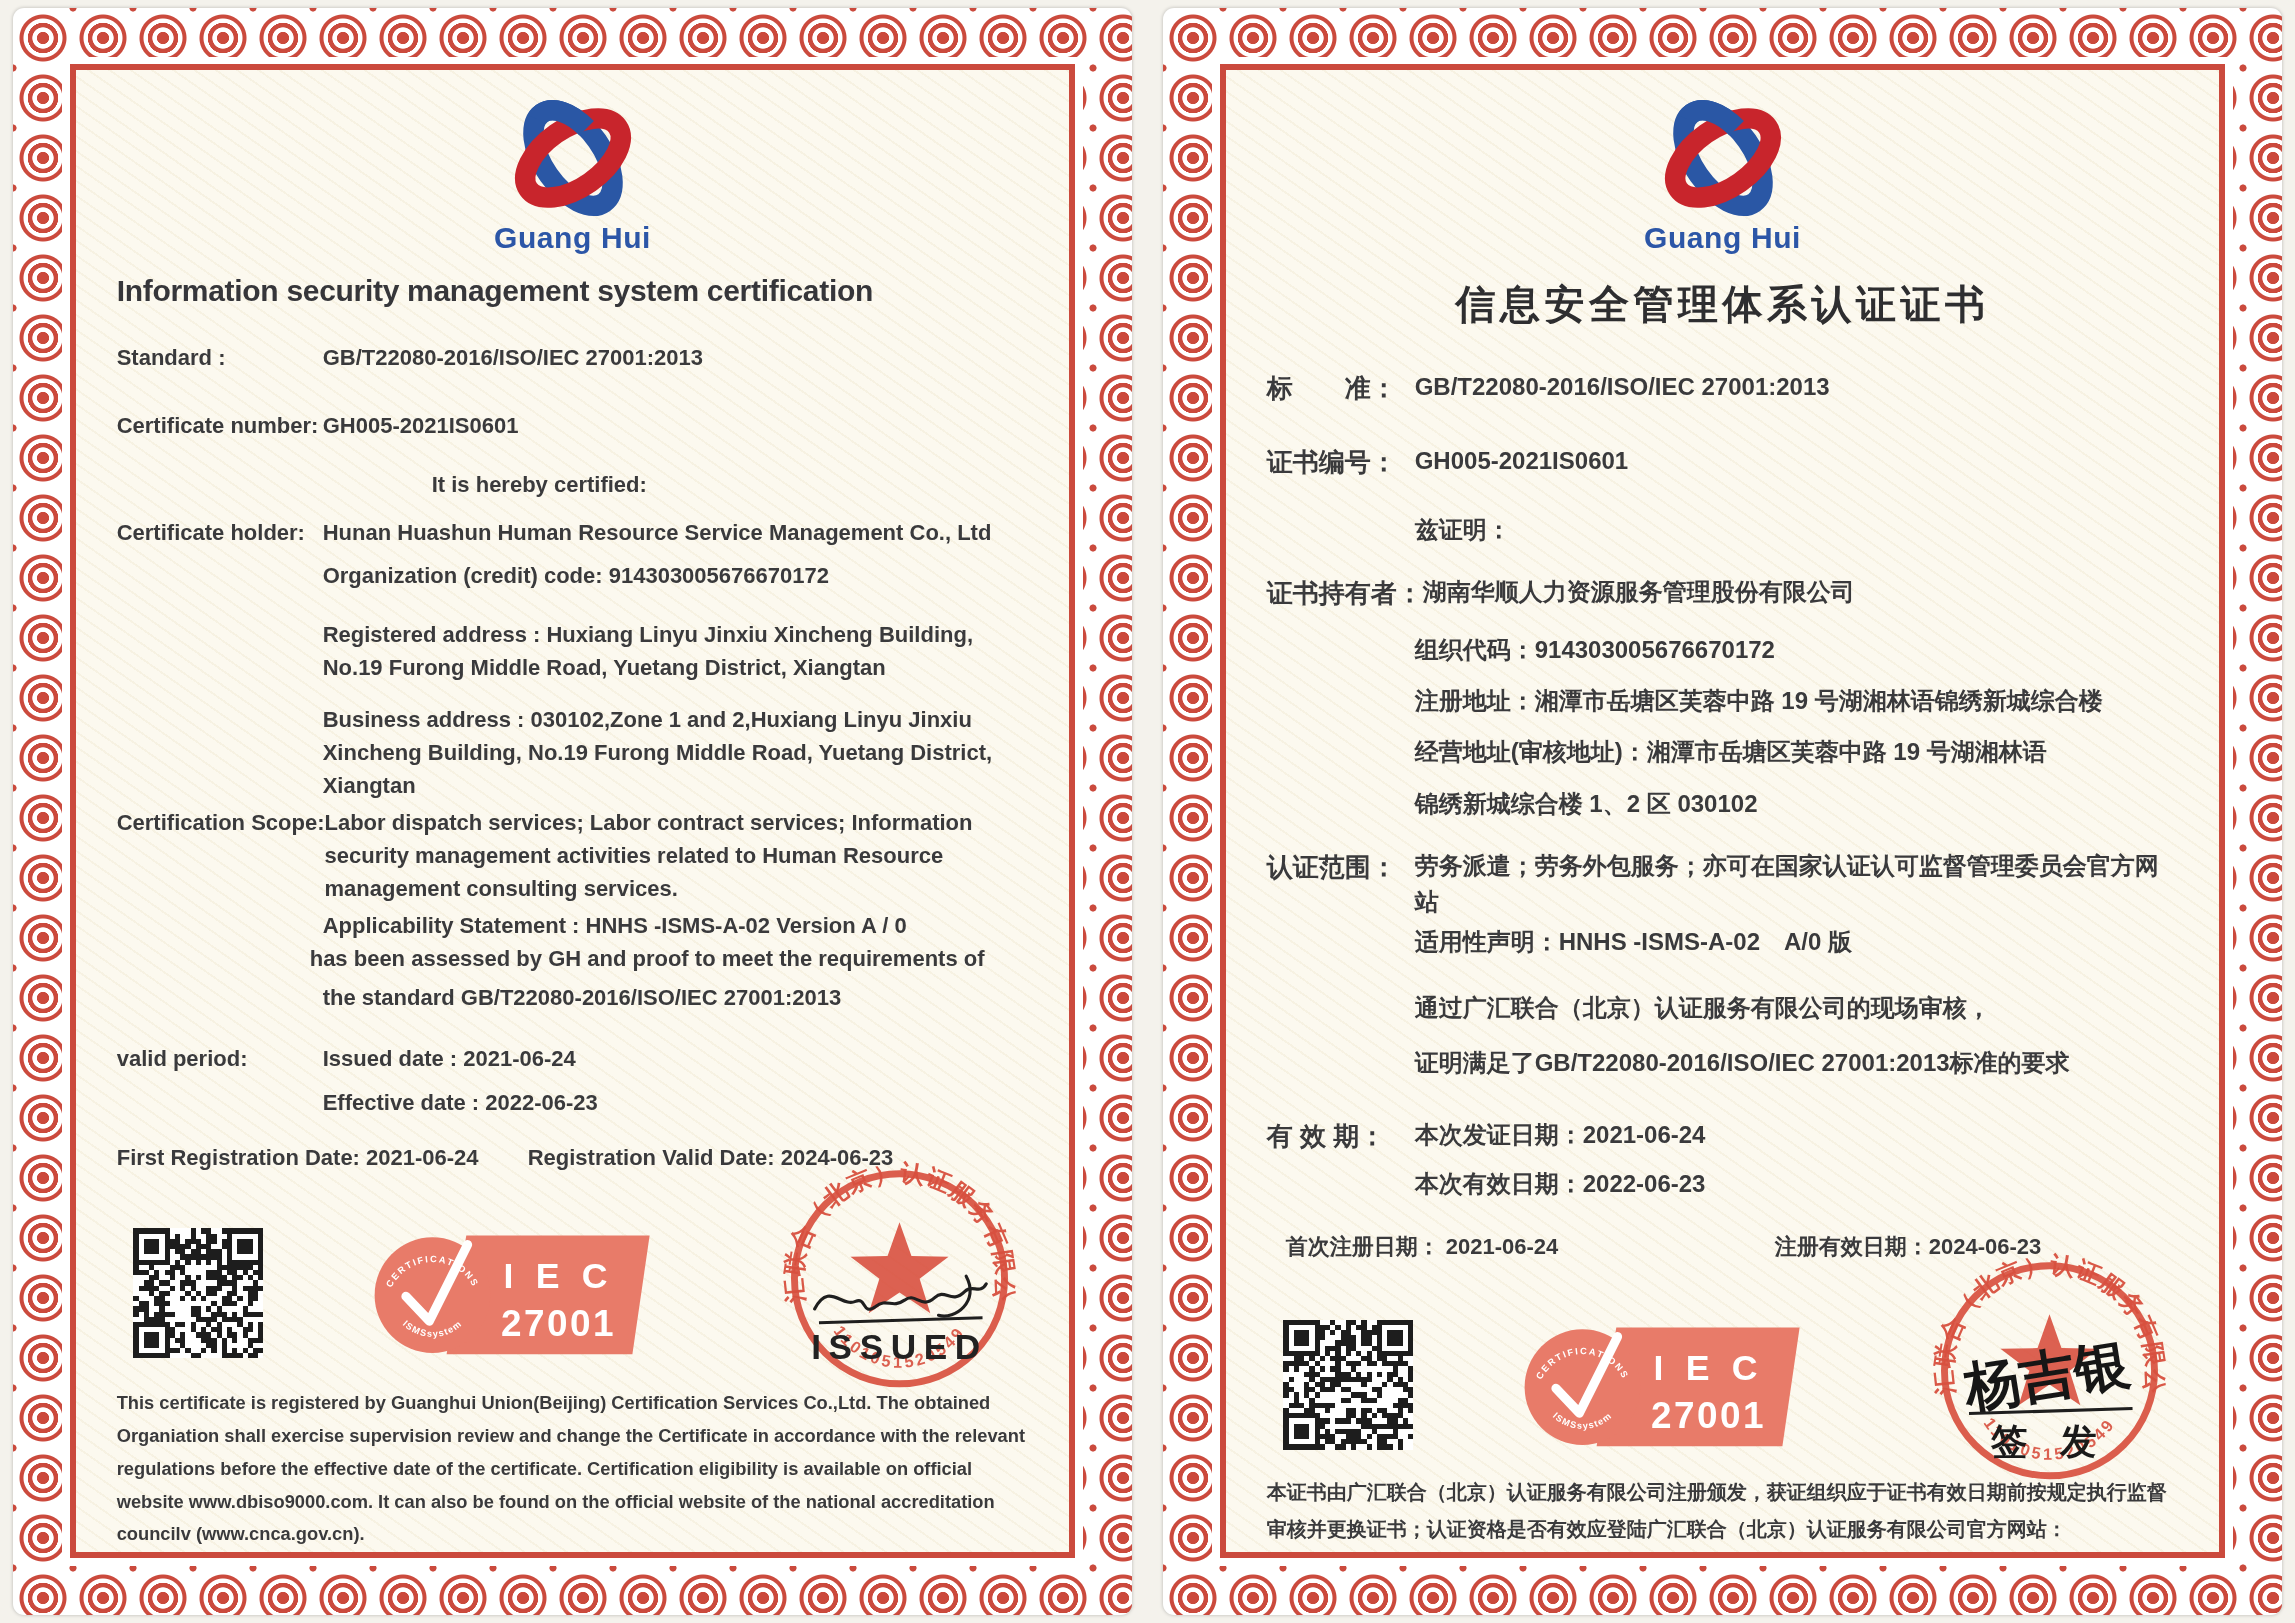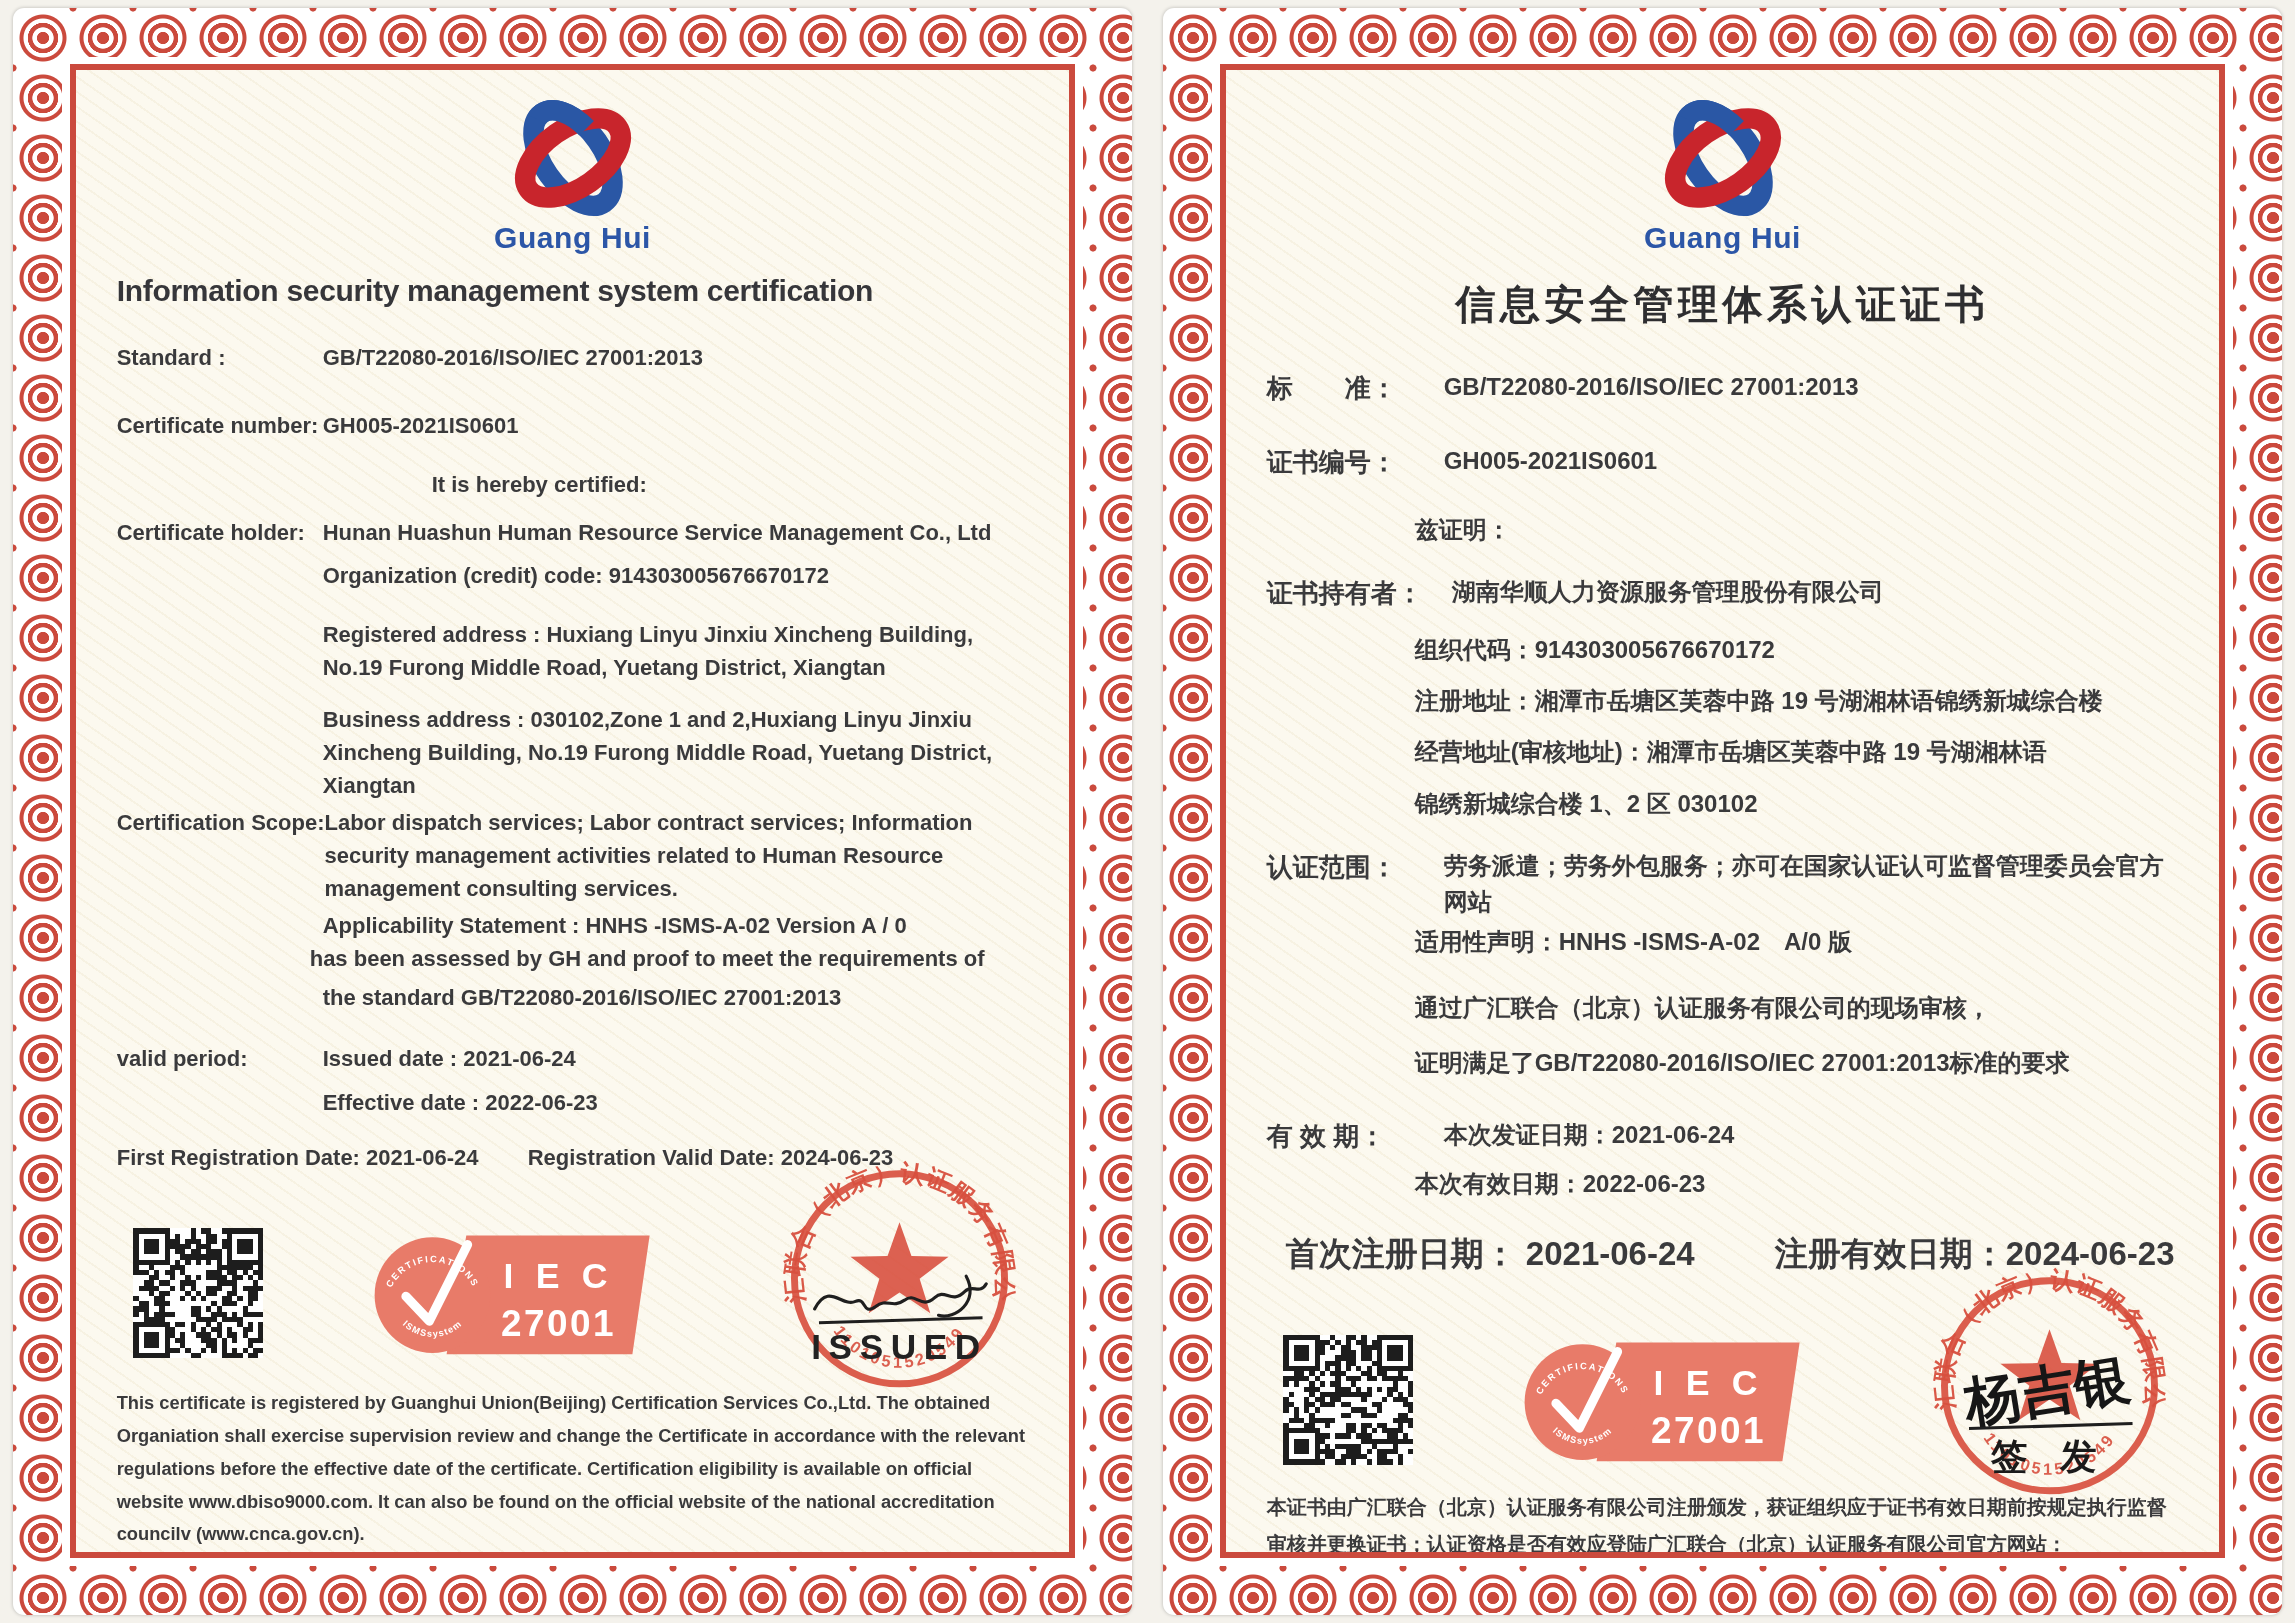--- a/index.html
+++ b/index.html
@@ -47,7 +47,7 @@
   .row .val { flex:1; }
   .indent { padding-left:206px; }
 
-  .pageR .row { font-size:24px;gap:29px; }
+  .pageR .row { font-size:24px; }
   .pageR .row .lbl { min-width:148px; font-size:26px; }
   .pageR .indent { padding-left:148px; }
 

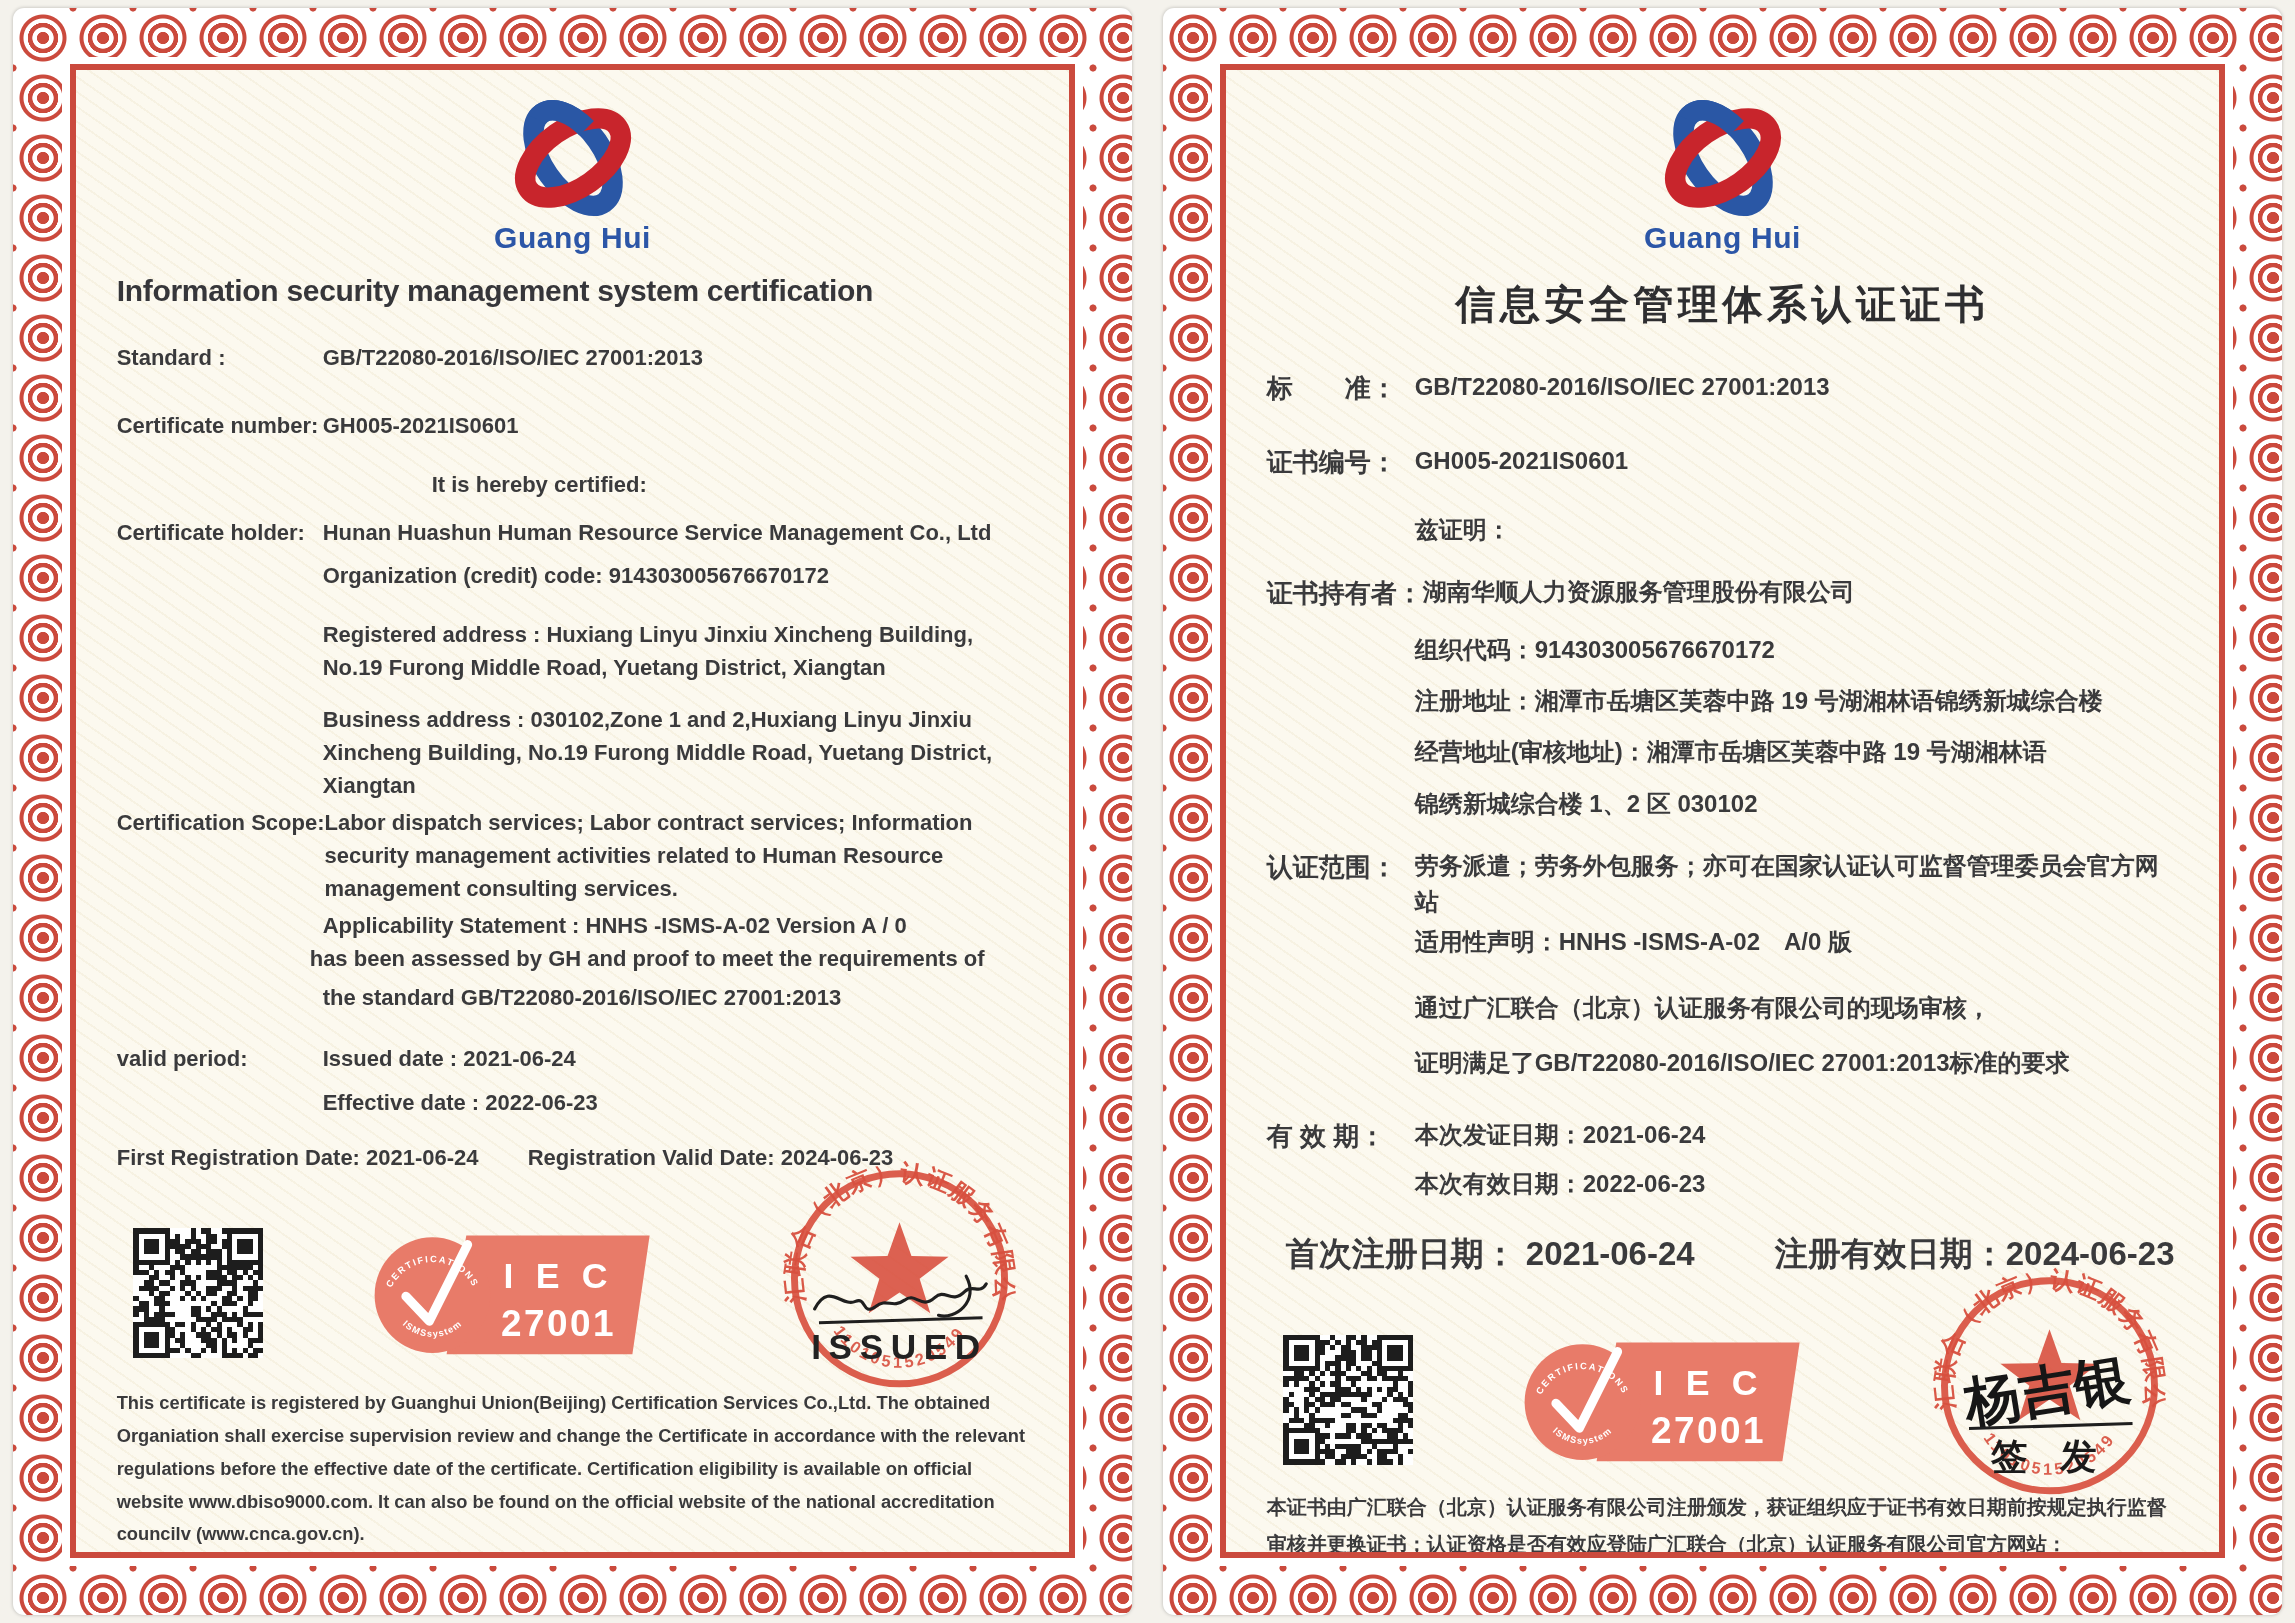--- a/index.html
+++ b/index.html
@@ -52,7 +52,7 @@
   .pageR .indent { padding-left:148px; }
 
   .regrow { display:grid; grid-template-columns:411px 1fr; font-size:22px; }
-  .pageR .regrow { grid-template-columns:489px 1fr; font-size:33px; padding-left:19px; }
+  .pageR .regrow { grid-template-columns:489px 1fr; font-size:22px; padding-left:19px; }
 
   
   .badges { position:relative; height:193px; margin-top:16.7px; }

